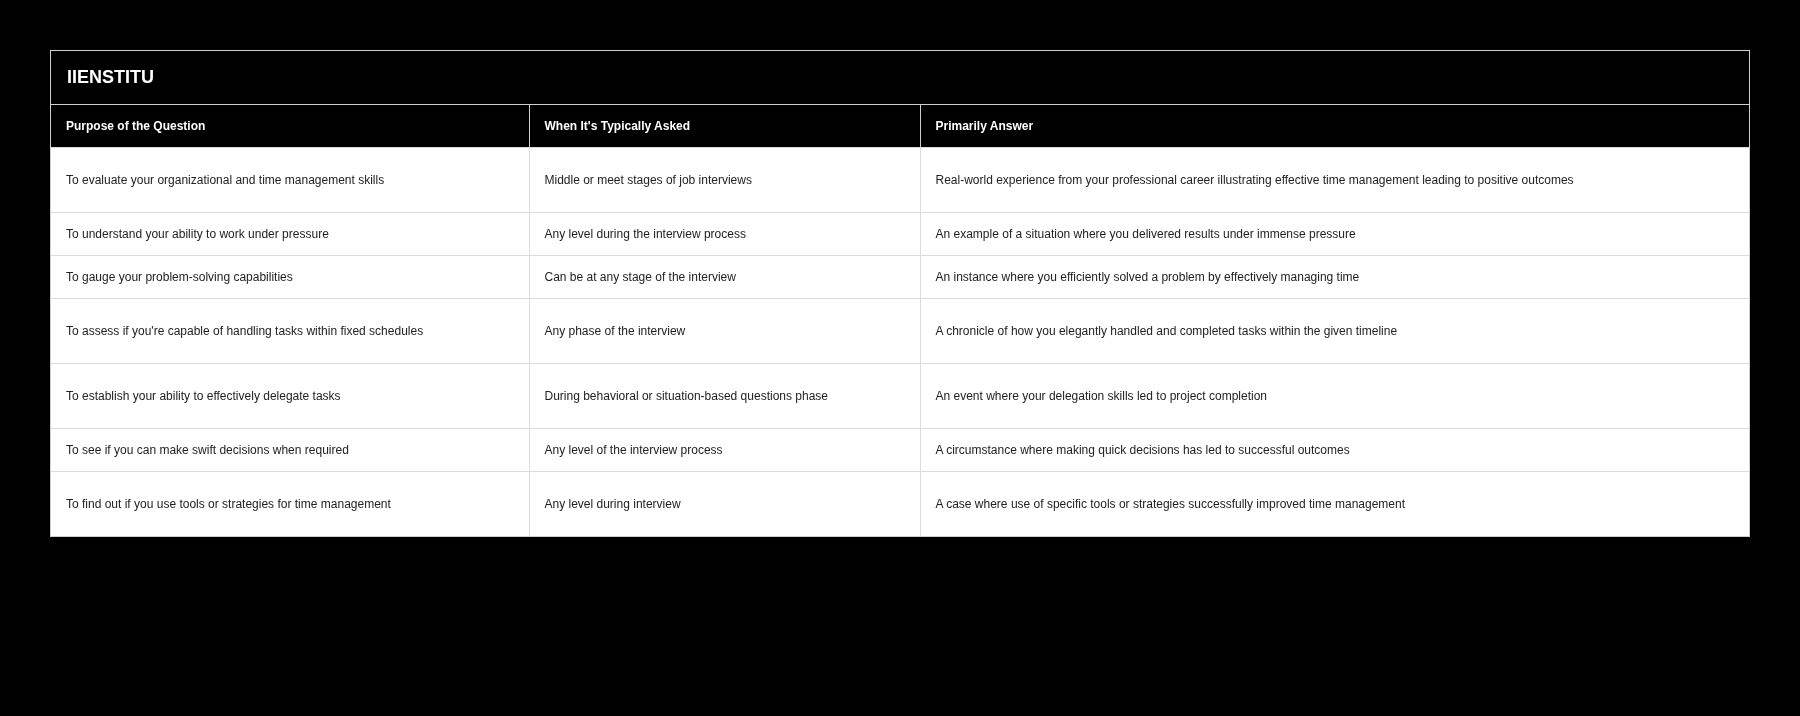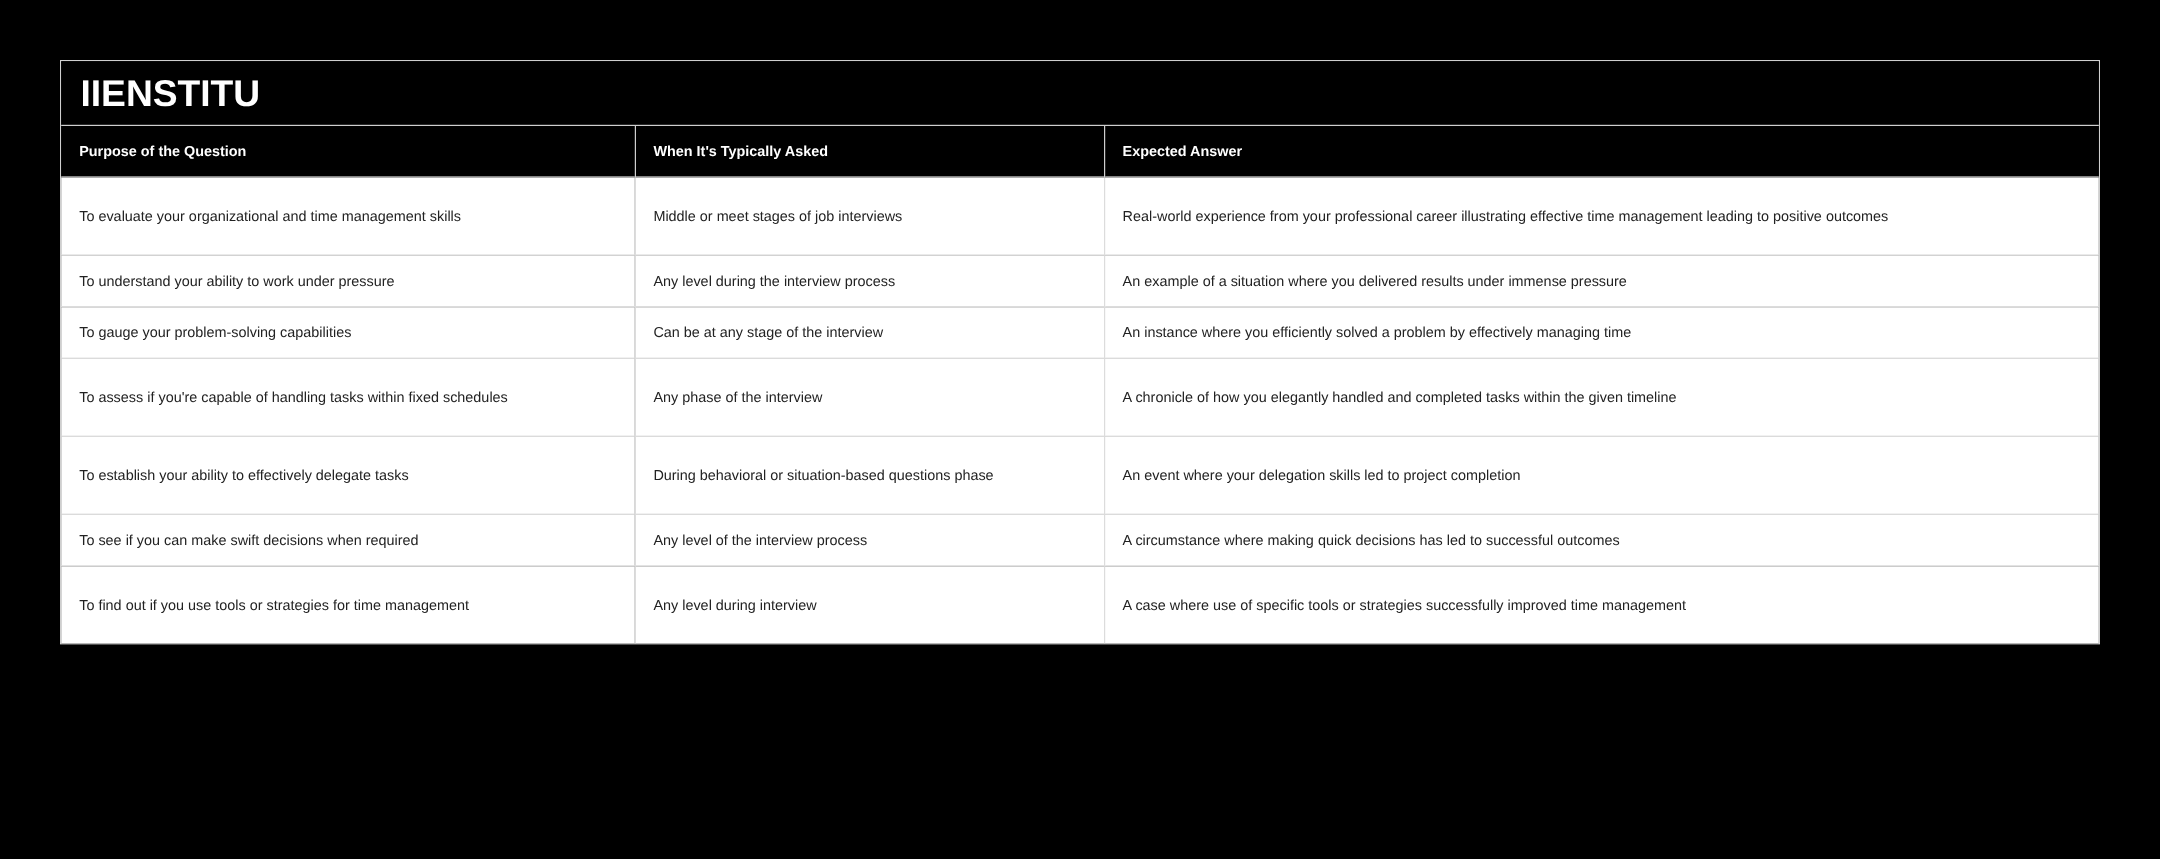--- a/index.html
+++ b/index.html
@@ -14,7 +14,7 @@
   }
   .title {
     height: 54px; box-sizing: border-box; border-bottom: 1px solid #cfcfcf;
-    color: #fff; font-weight: bold; font-size: 31px;
+    color: #fff; font-weight: bold; font-size: 18px;
     padding-left: 16px; display: flex; align-items: center; background: #000;
   }
   table { border-collapse: collapse; width: 100%; table-layout: fixed; }

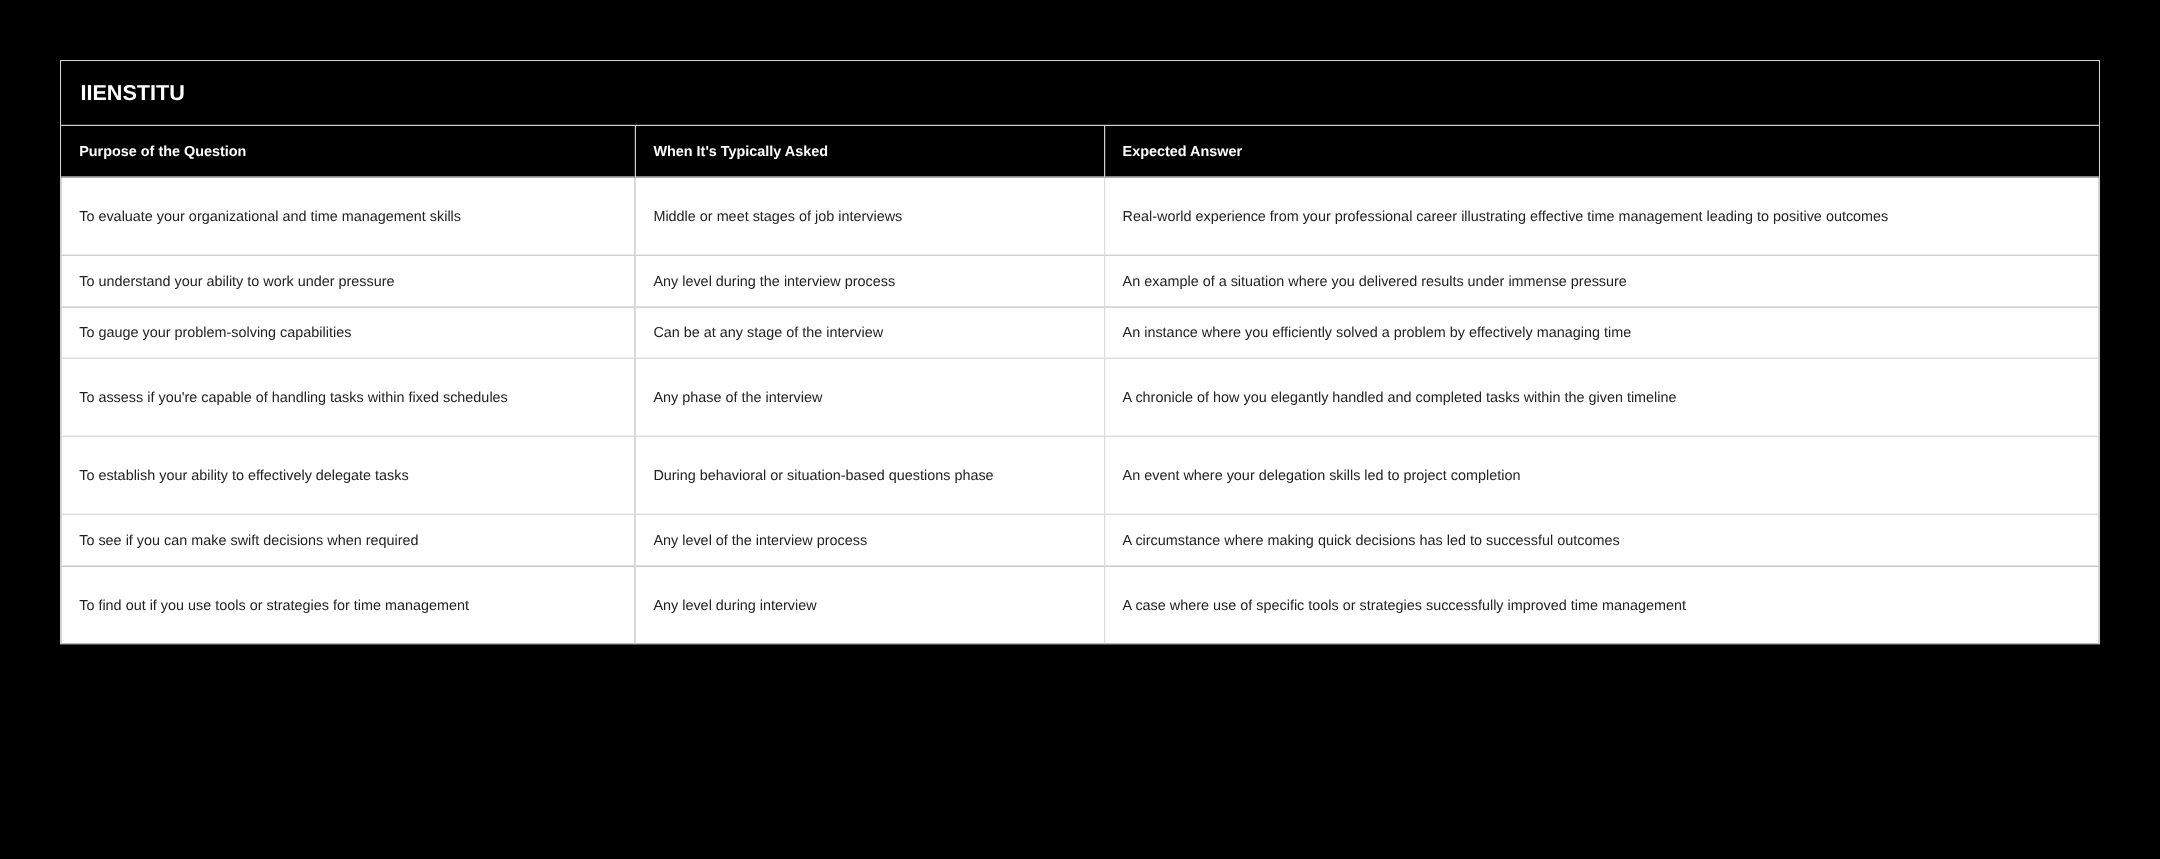--- a/index.html
+++ b/index.html
@@ -51,7 +51,7 @@
       <tr>
         <th>Purpose of the Question</th>
         <th>When It's Typically Asked</th>
-        <th>Expected Answer</th>
+        <th>Primarily Answer</th>
       </tr>
     </thead>
     <tbody>

